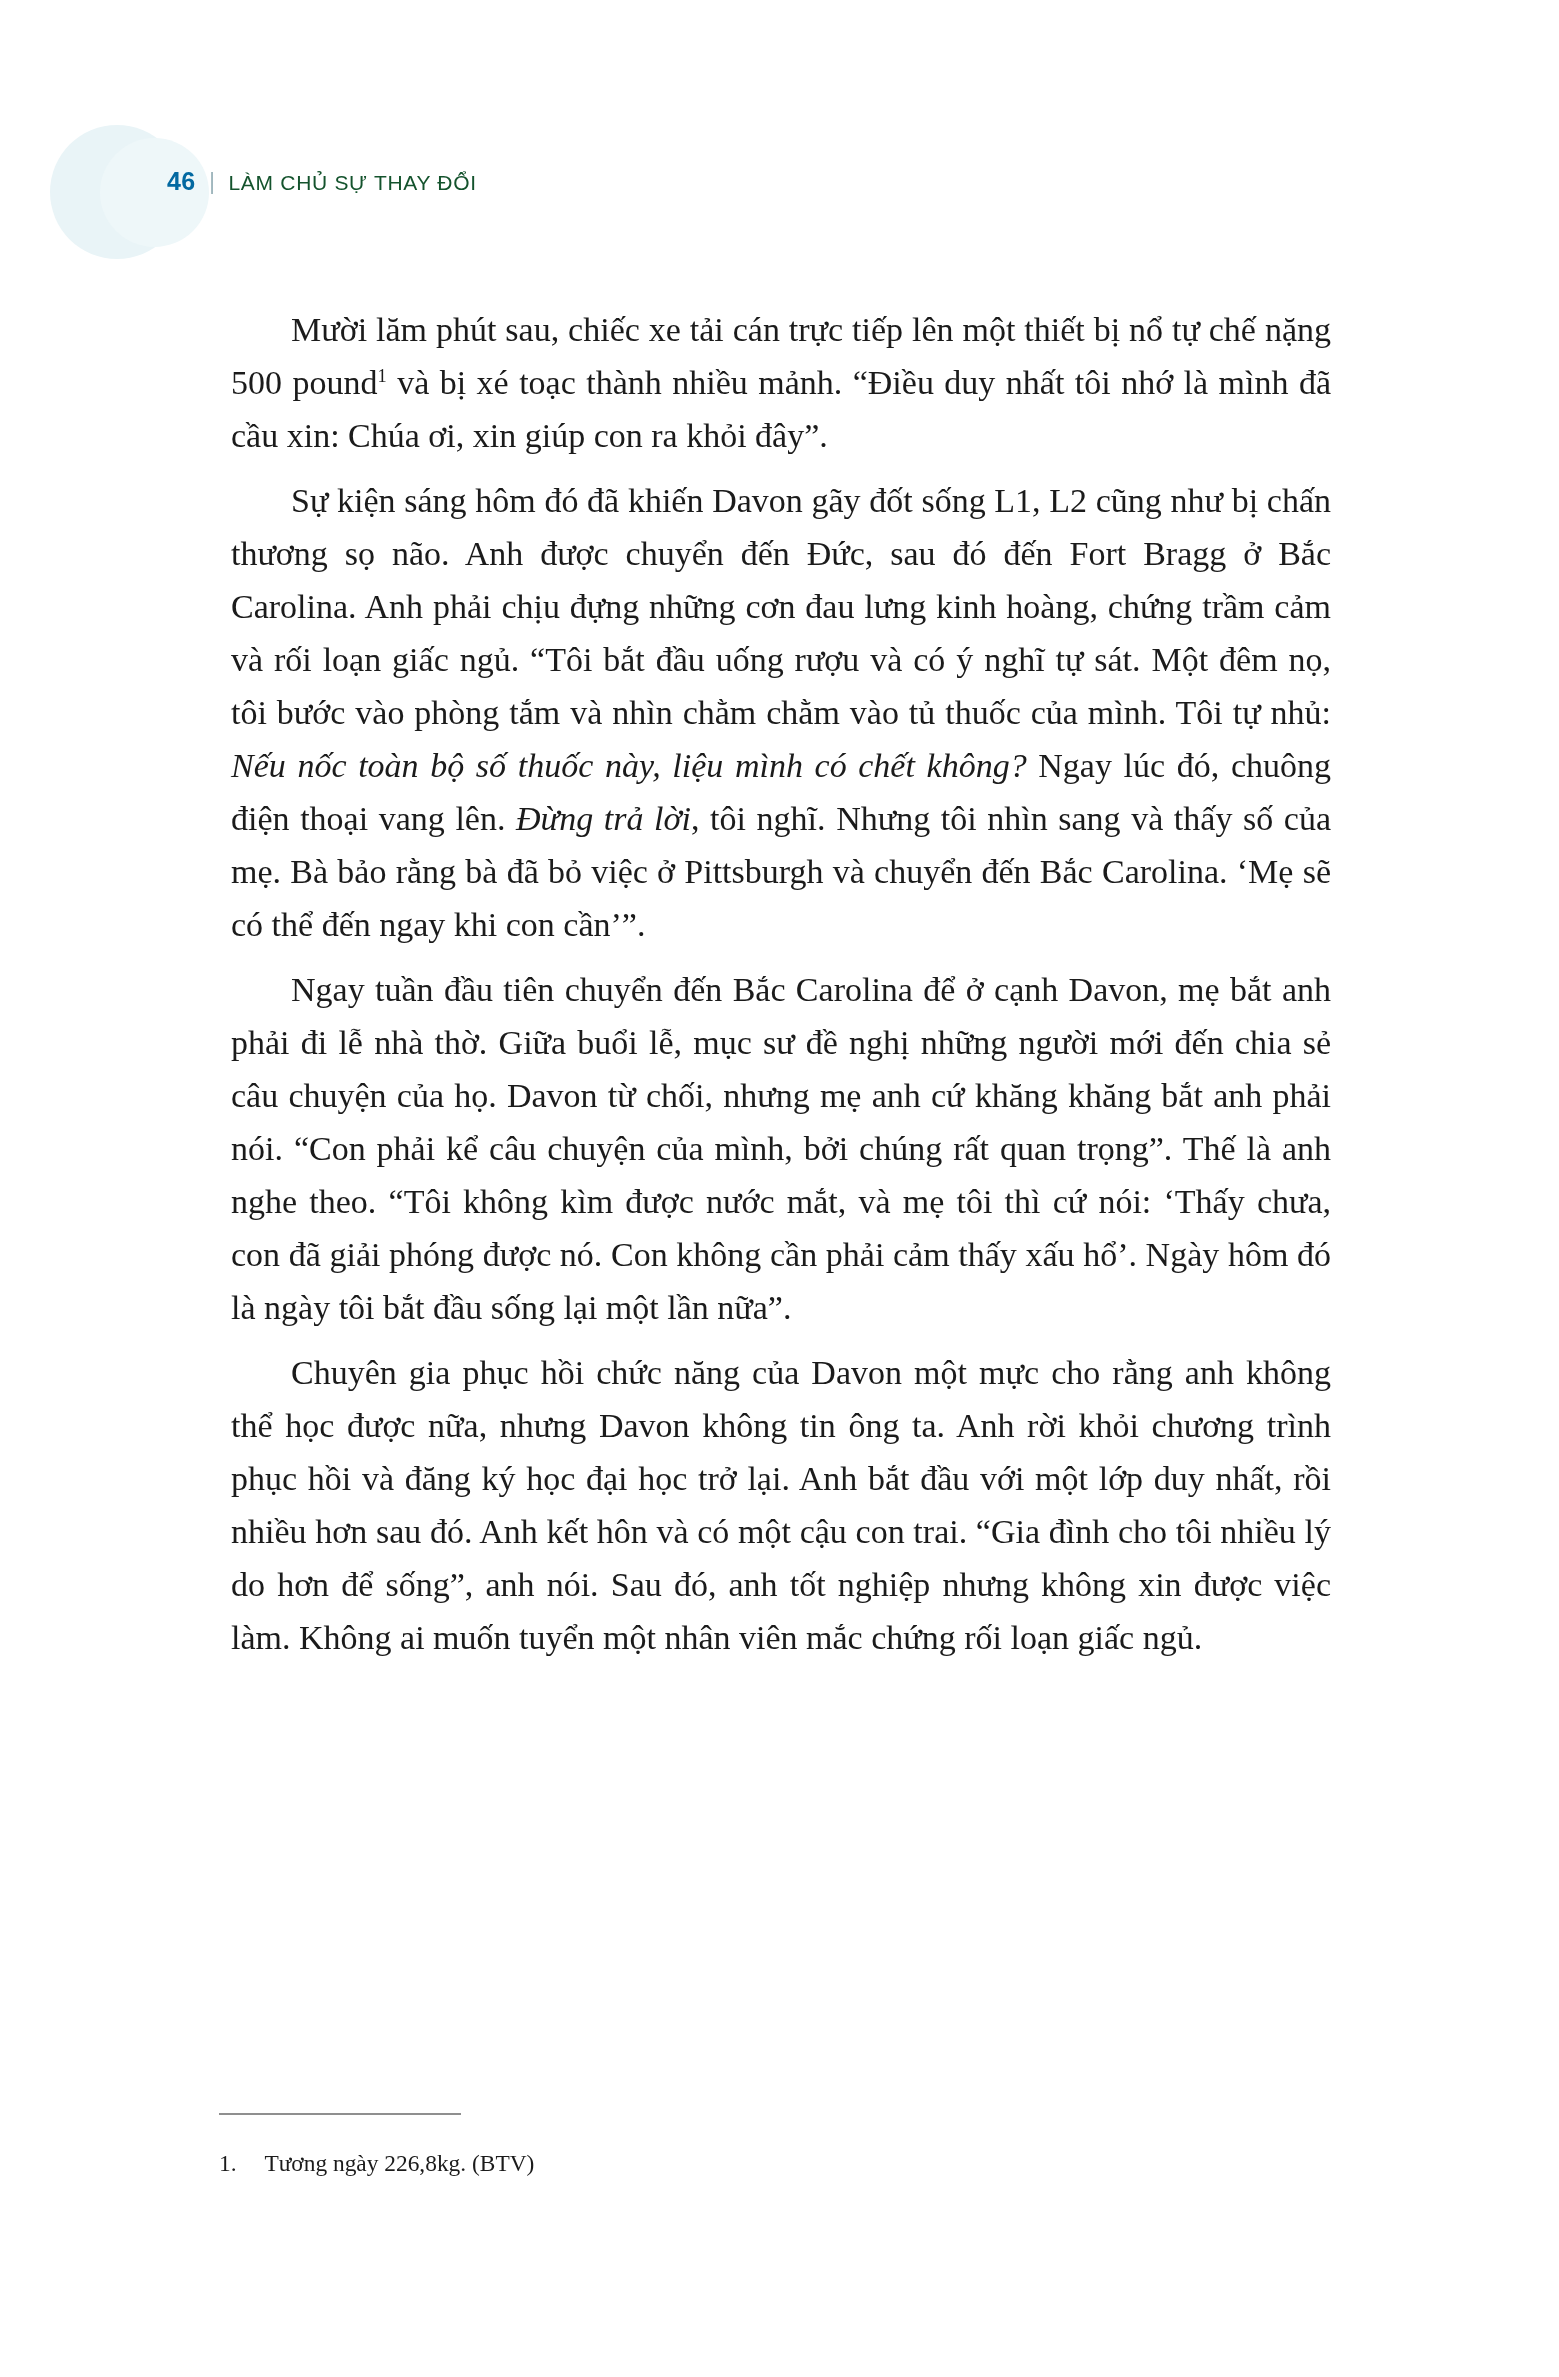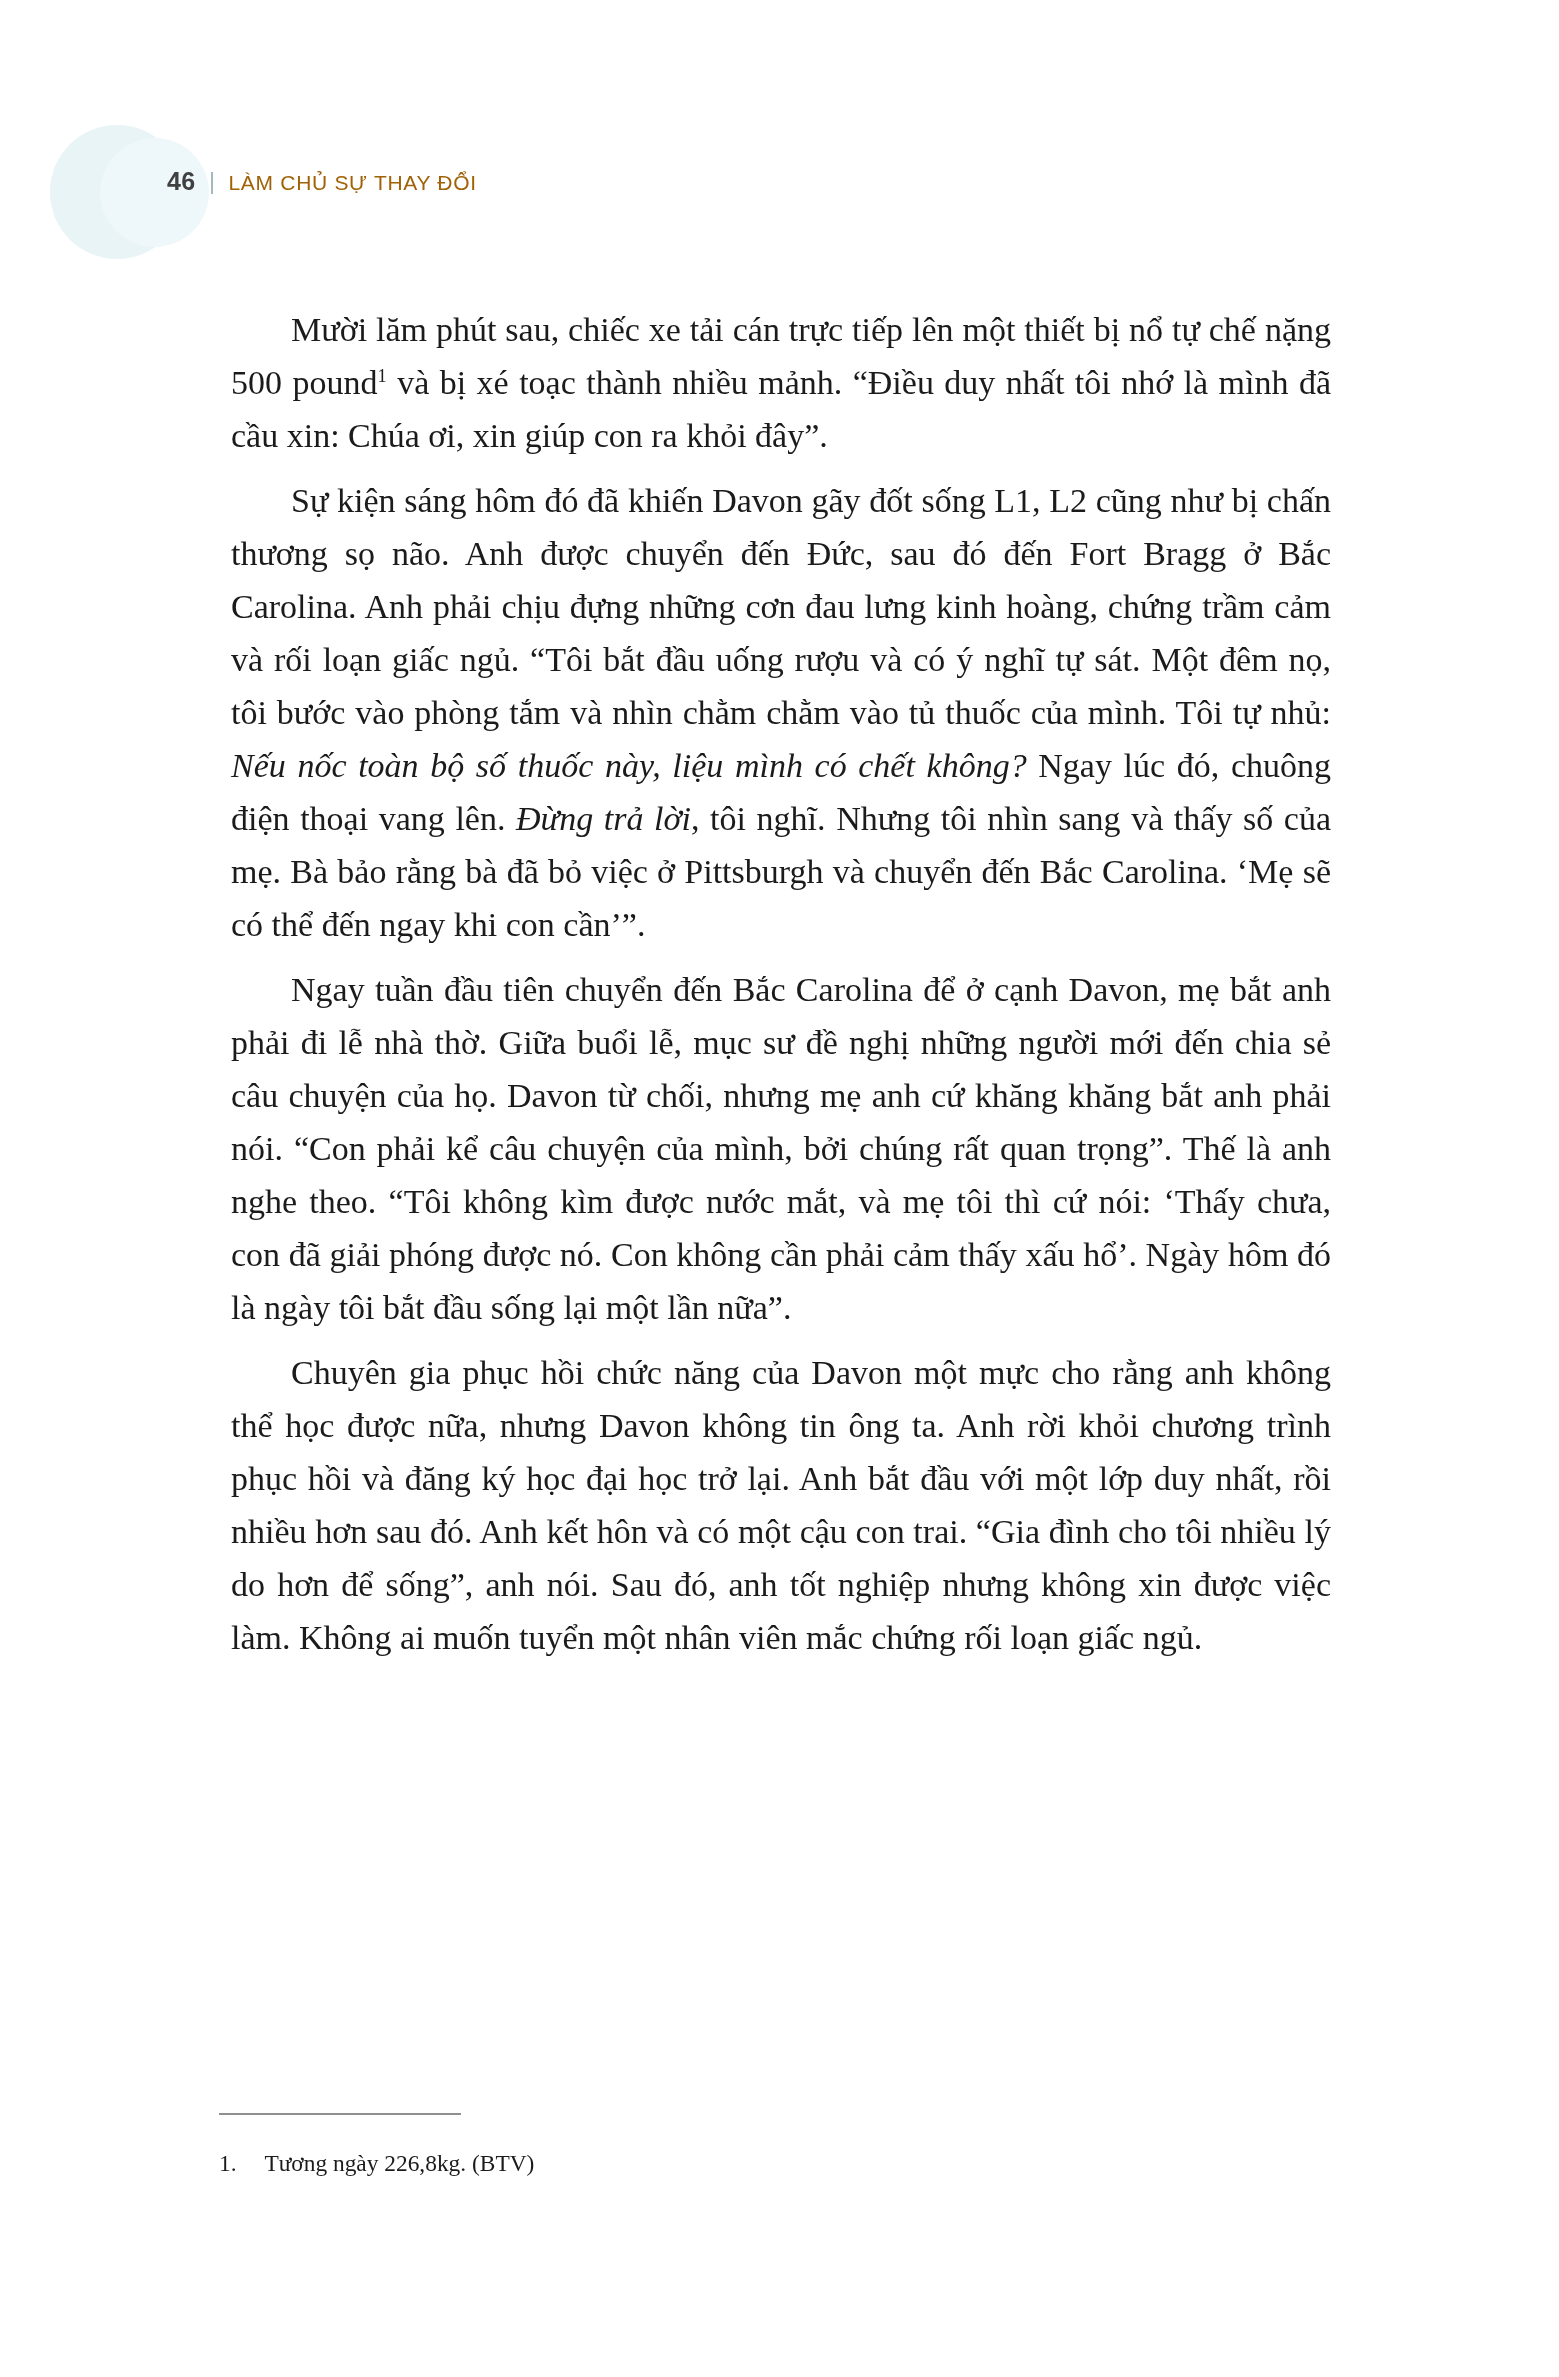--- a/index.html
+++ b/index.html
@@ -52,7 +52,7 @@
     font-family: "Liberation Sans", sans-serif;
     font-weight: bold;
     font-size: 25px;
-    color: #404040;
+    color: #0369a1;
     letter-spacing: 0.4px;
   }
   .rh-sep {

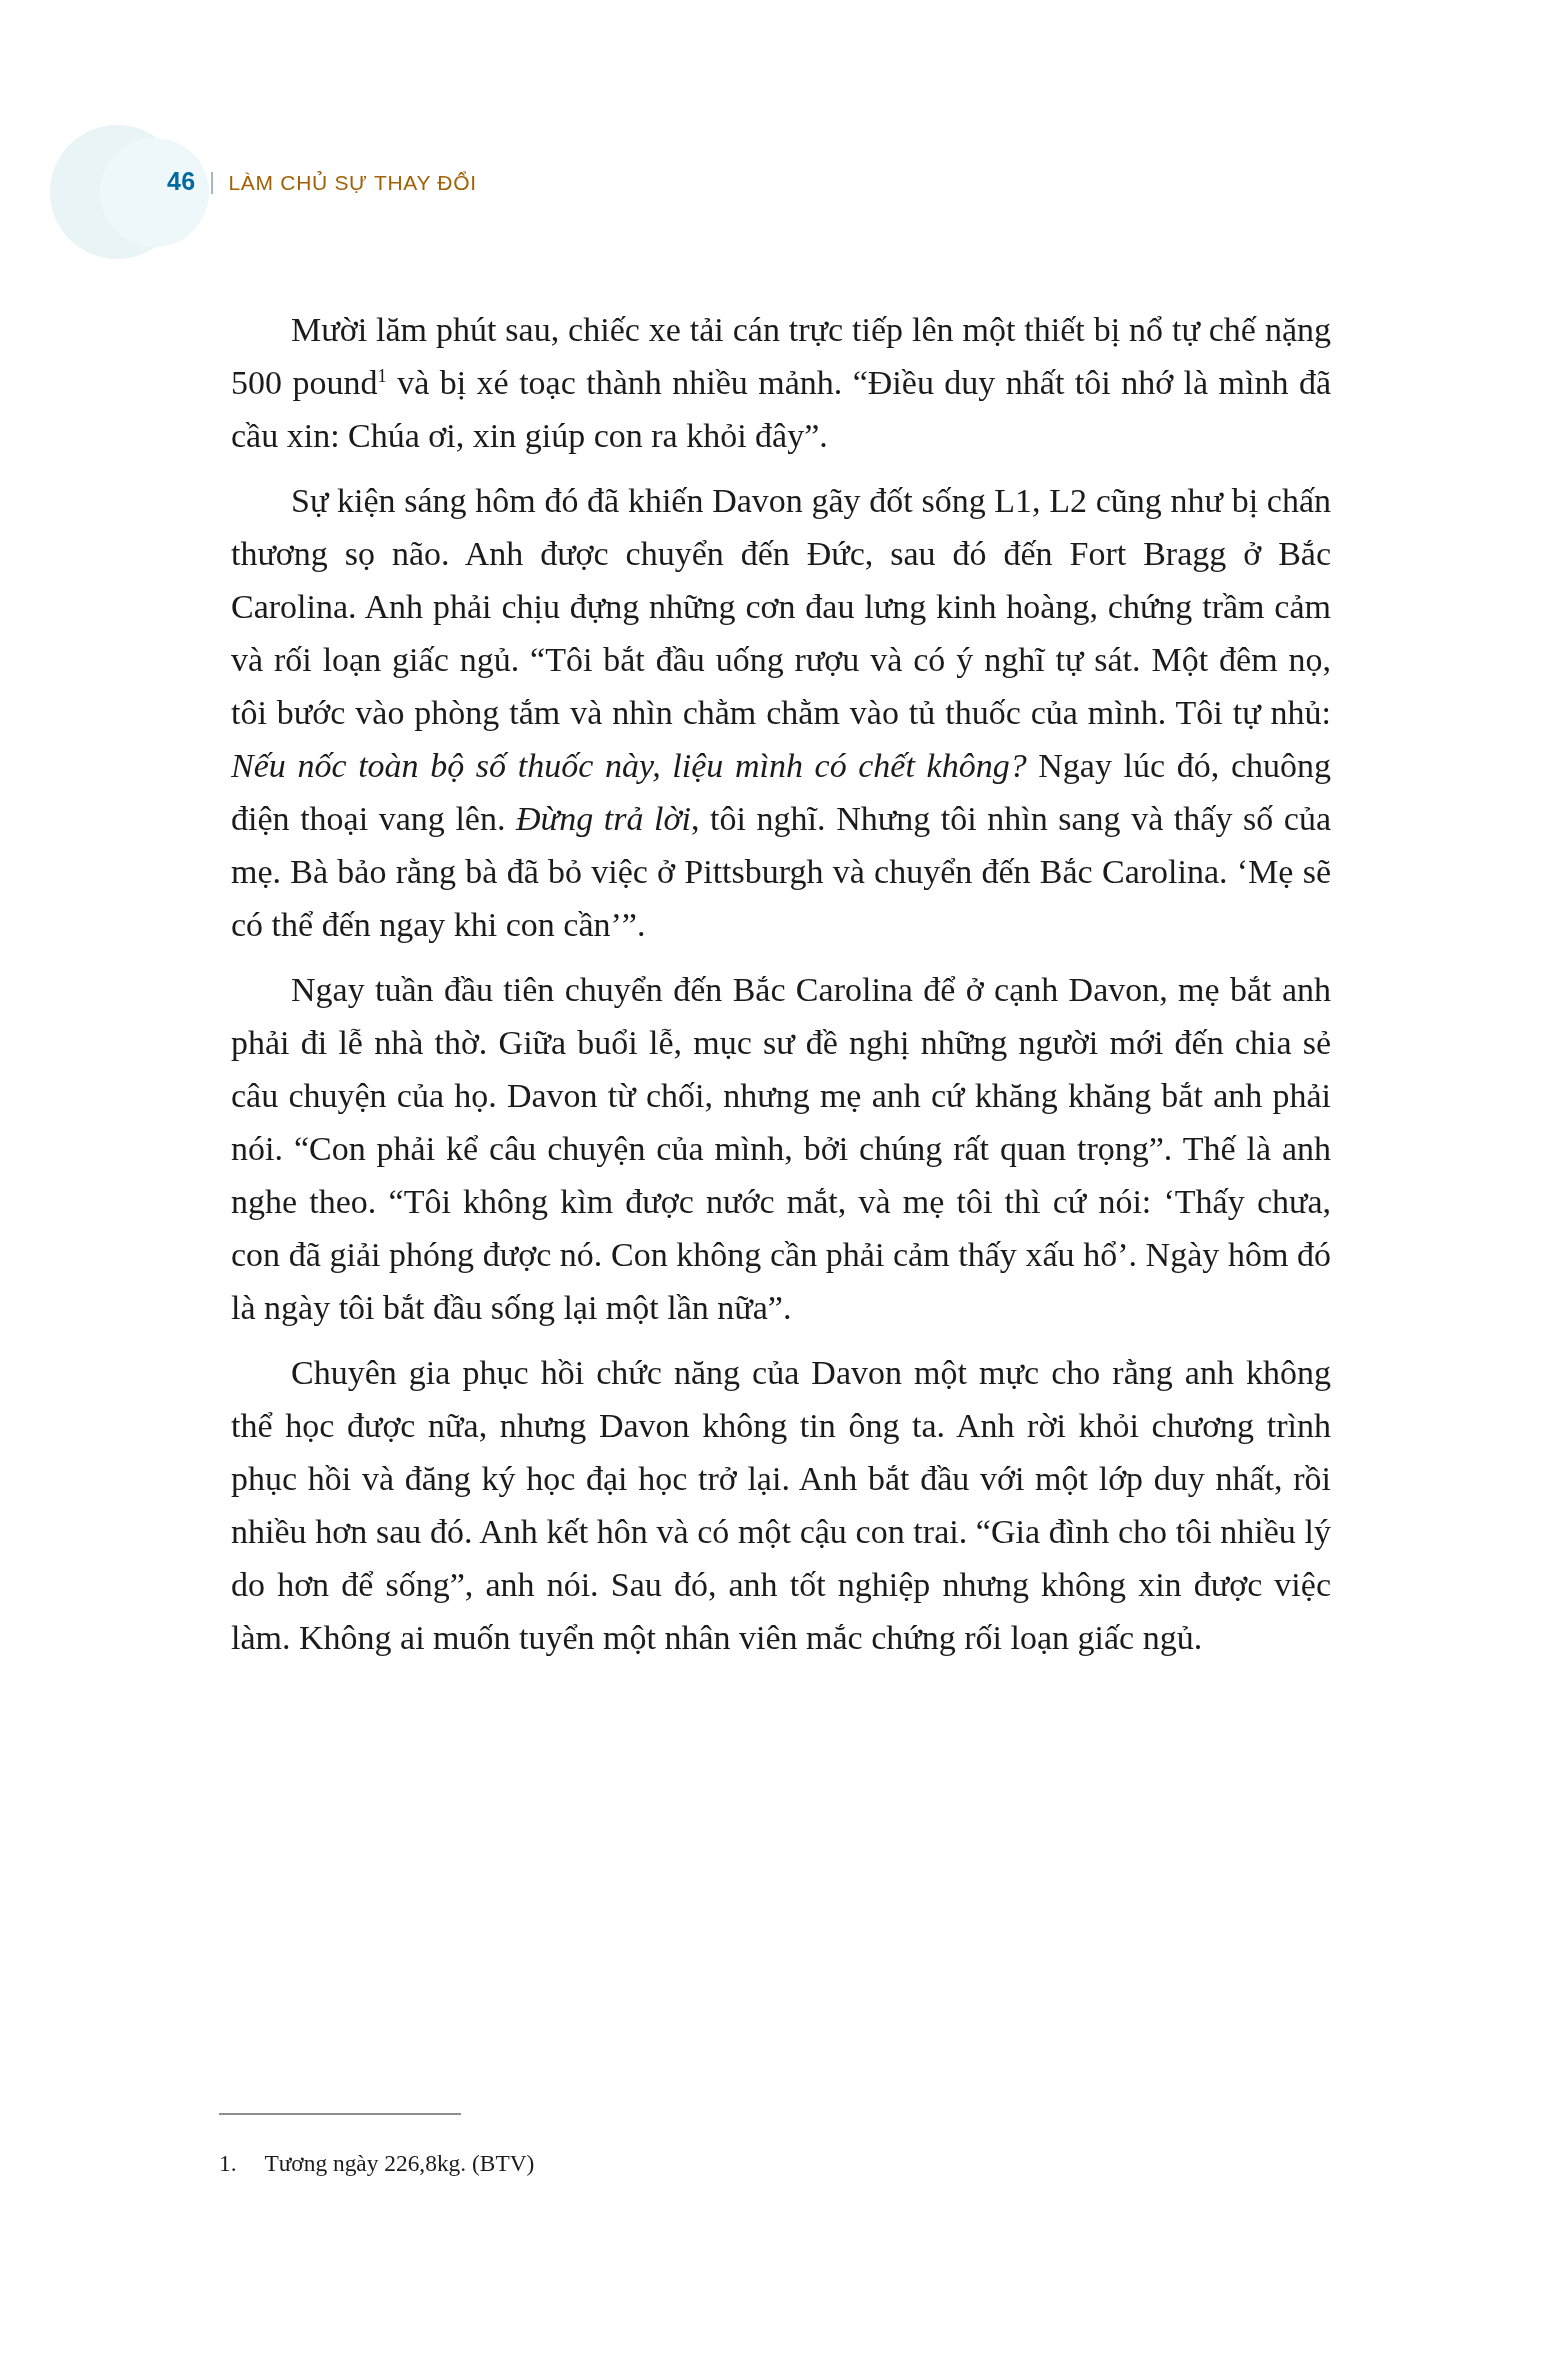--- a/index.html
+++ b/index.html
@@ -65,7 +65,7 @@
   .rh-title {
     font-family: "Liberation Sans", sans-serif;
     font-size: 21px;
-    color: #a16207;
+    color: #14532d;
     letter-spacing: 0.7px;
   }
 

